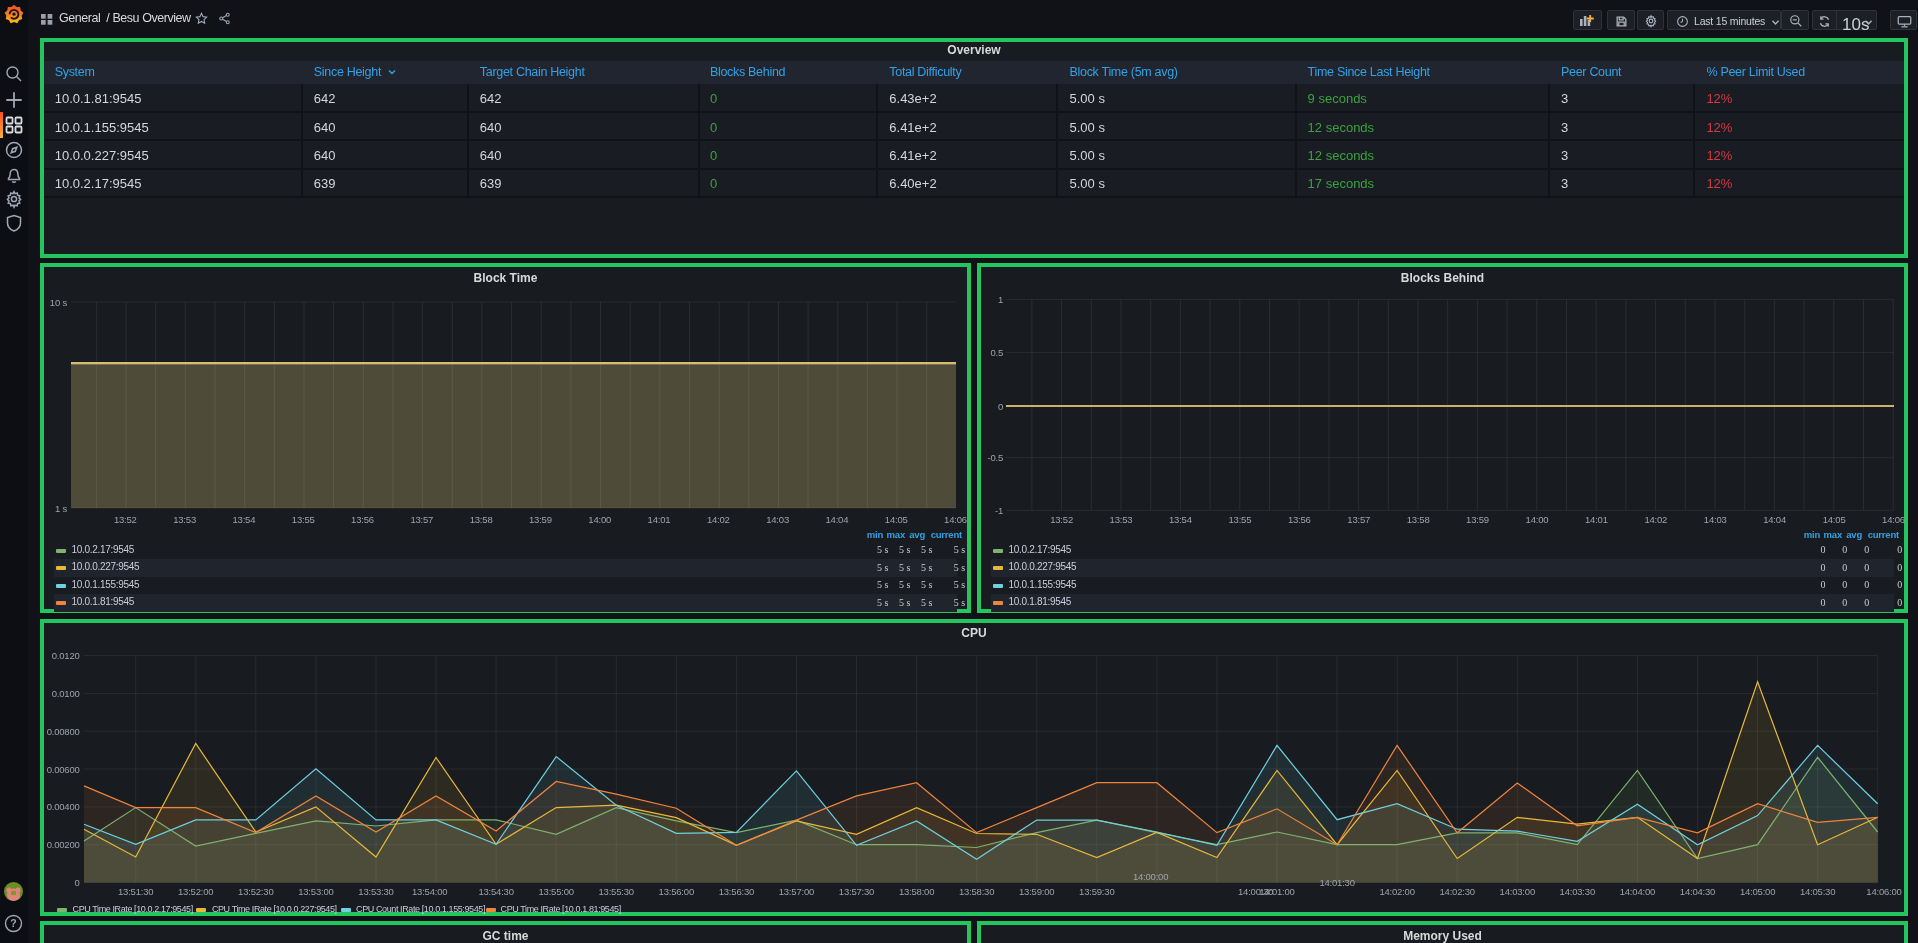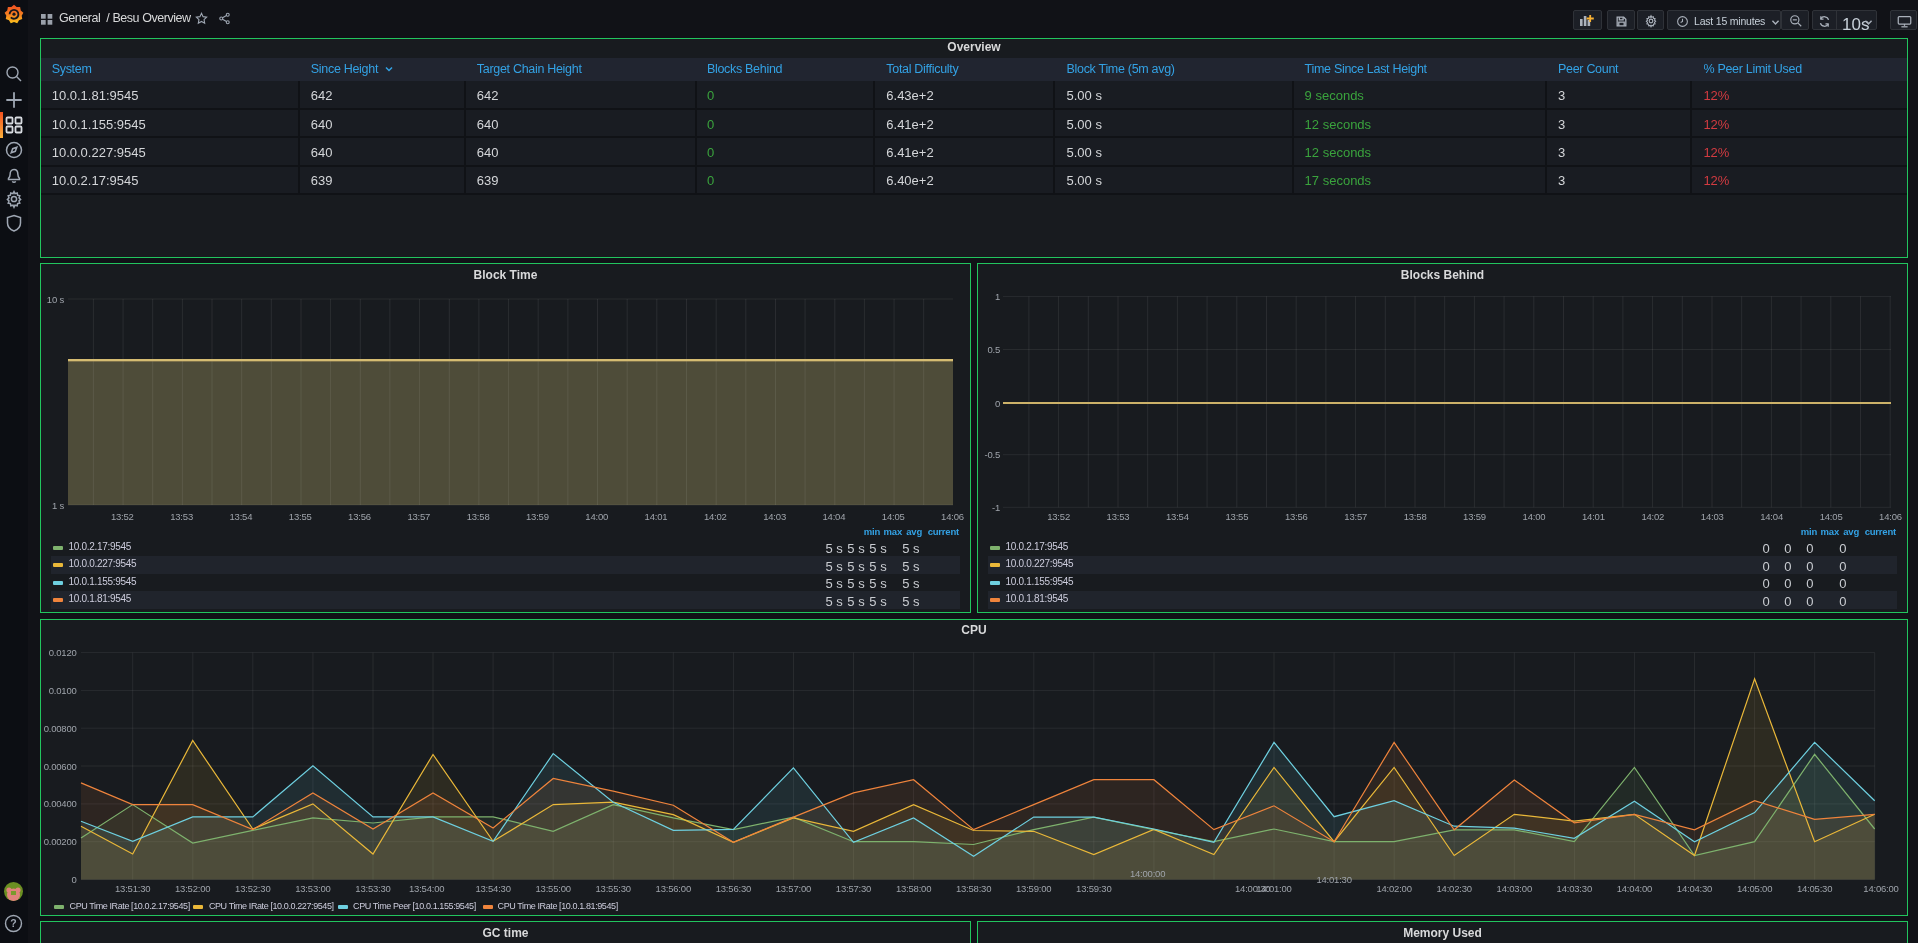--- a/index.html
+++ b/index.html
@@ -9,7 +9,7 @@
 .sideicon { position:absolute; left:4px; width:20px; height:20px; }
 .navtext { position:absolute; top:11px; font-size:12.5px; letter-spacing:-0.45px; color:#d8d9da; white-space:nowrap; }
 .toolbtn { position:absolute; background:#1c1f26; border:1px solid #2f3238; border-radius:2px; }
-.panel { position:absolute; background:#181b1f; border:1px solid #22c55e; }
+.panel { position:absolute; background:#181b1f; border:4px solid #22c55e; }
 .ptitle { position:absolute; left:0; width:100%; text-align:center; font-size:12px; font-weight:bold; color:#d8d9da; }
 .axlab { position:absolute; font-size:9.5px; letter-spacing:-0.2px; color:#9fa4ab; white-space:nowrap; }
 .leghead { position:absolute; font-size:9.5px; letter-spacing:-0.2px; font-weight:bold; color:#33a2e5; text-align:right; }

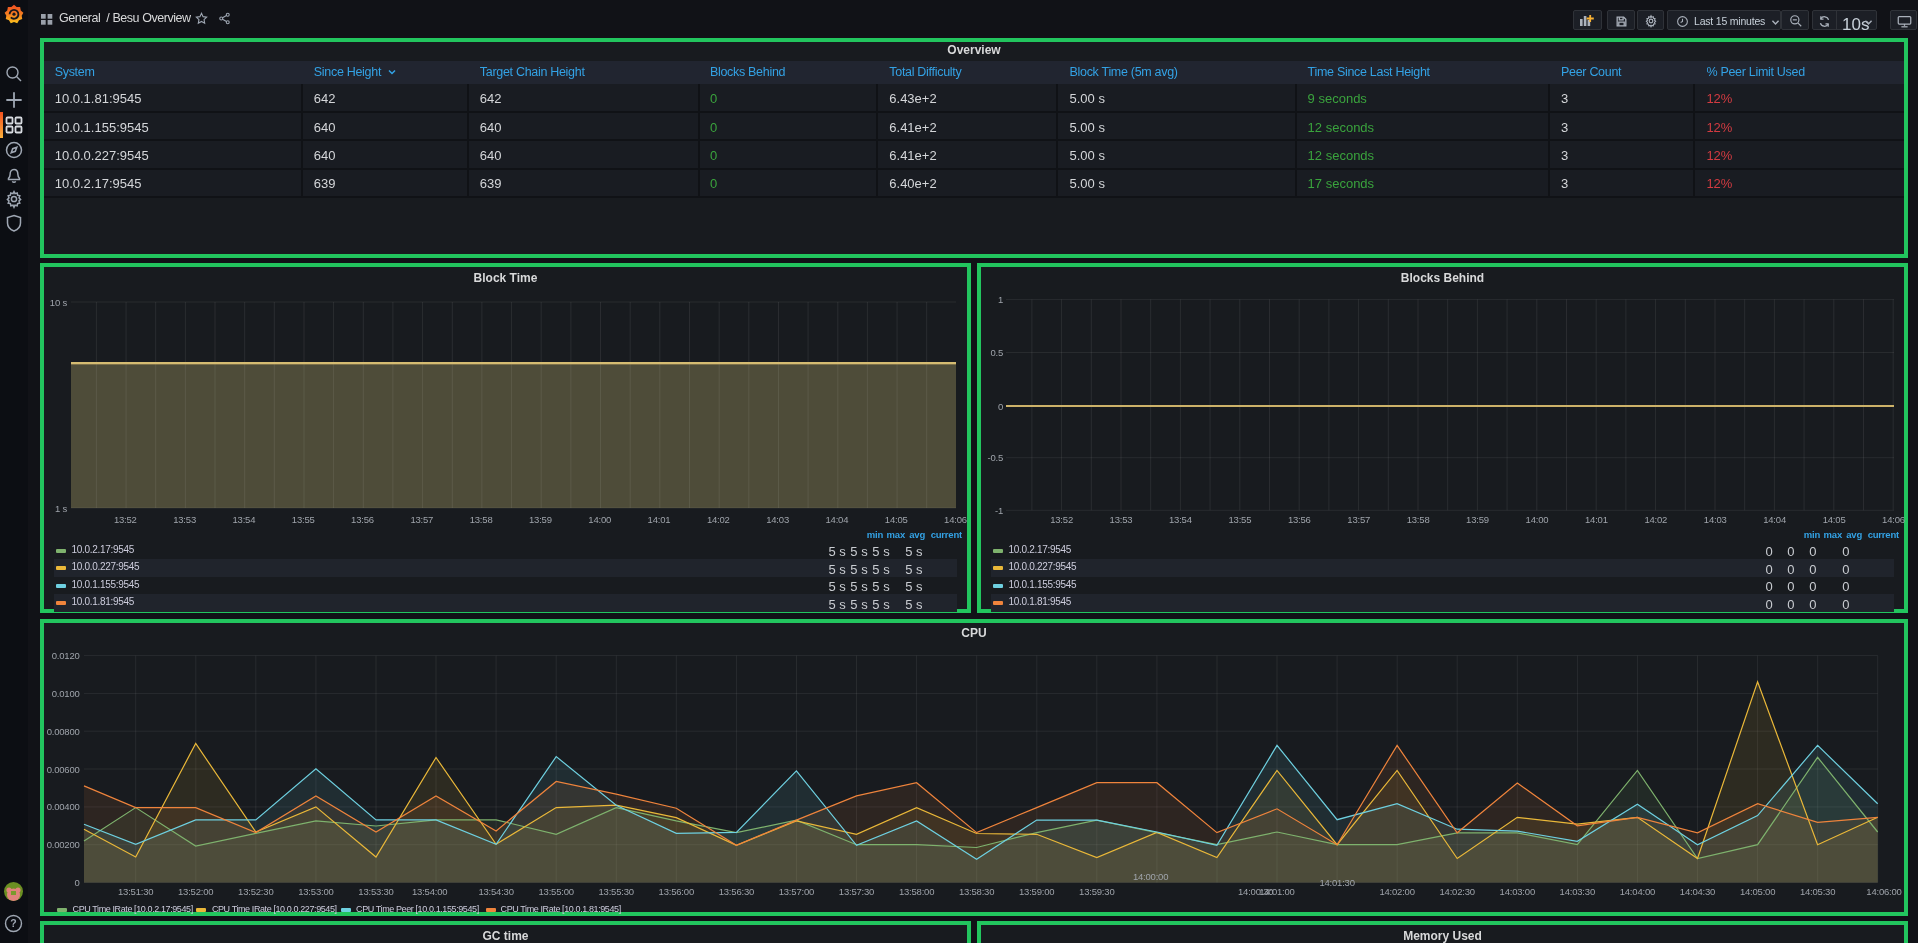--- a/index.html
+++ b/index.html
@@ -13,7 +13,7 @@
 .ptitle { position:absolute; left:0; width:100%; text-align:center; font-size:12px; font-weight:bold; color:#d8d9da; }
 .axlab { position:absolute; font-size:9.5px; letter-spacing:-0.2px; color:#9fa4ab; white-space:nowrap; }
 .leghead { position:absolute; font-size:9.5px; letter-spacing:-0.2px; font-weight:bold; color:#33a2e5; text-align:right; }
-.legval { position:absolute; font-size:13px; color:#c9ccd1; text-align:left; }
+.legval { position:absolute; font-size:10px; color:#c9ccd1; text-align:right;font-family:Liberation Serif, serif; }
 .legname { position:absolute; font-size:9.5px; letter-spacing:-0.3px; color:#ccccdc; white-space:nowrap; }
 .legmark { position:absolute; width:10px; height:4px; border-radius:1px; }
 .stripe { position:absolute; background:#20242c; }

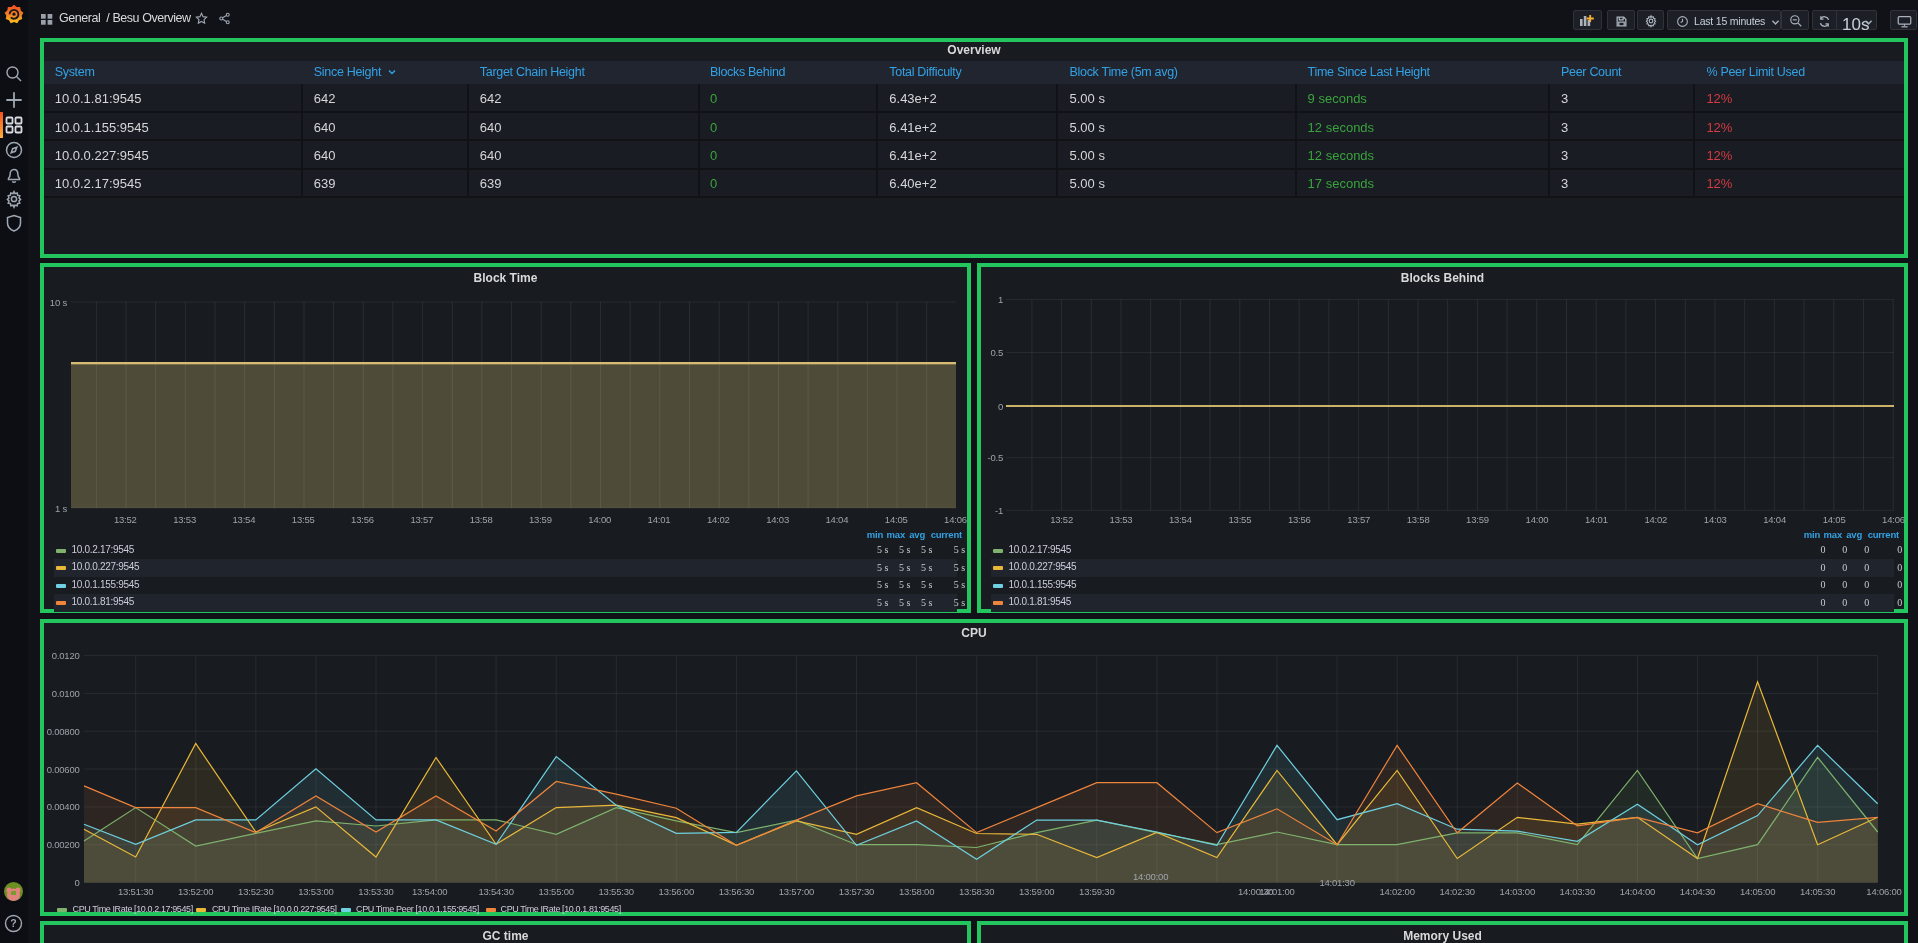--- a/index.html
+++ b/index.html
@@ -506,7 +506,7 @@
 <div class="legmark" style="left:152.4px;top:285.0px;background:#eab839"></div>
 <div class="legname" style="left:167.9px;top:280.5px;font-size:9px;letter-spacing:-0.4px">CPU Time IRate [10.0.0.227:9545]</div>
 <div class="legmark" style="left:296.6px;top:285.0px;background:#6ed0e0"></div>
-<div class="legname" style="left:312.1px;top:280.5px;font-size:9px;letter-spacing:-0.4px">CPU Time Peer [10.0.1.155:9545]</div>
+<div class="legname" style="left:312.1px;top:280.5px;font-size:9px;letter-spacing:-0.4px">CPU Count IRate [10.0.1.155:9545]</div>
 <div class="legmark" style="left:441.5px;top:285.0px;background:#ef843c"></div>
 <div class="legname" style="left:456.6px;top:280.5px;font-size:9px;letter-spacing:-0.4px">CPU Time IRate [10.0.1.81:9545]</div>
 </div>

